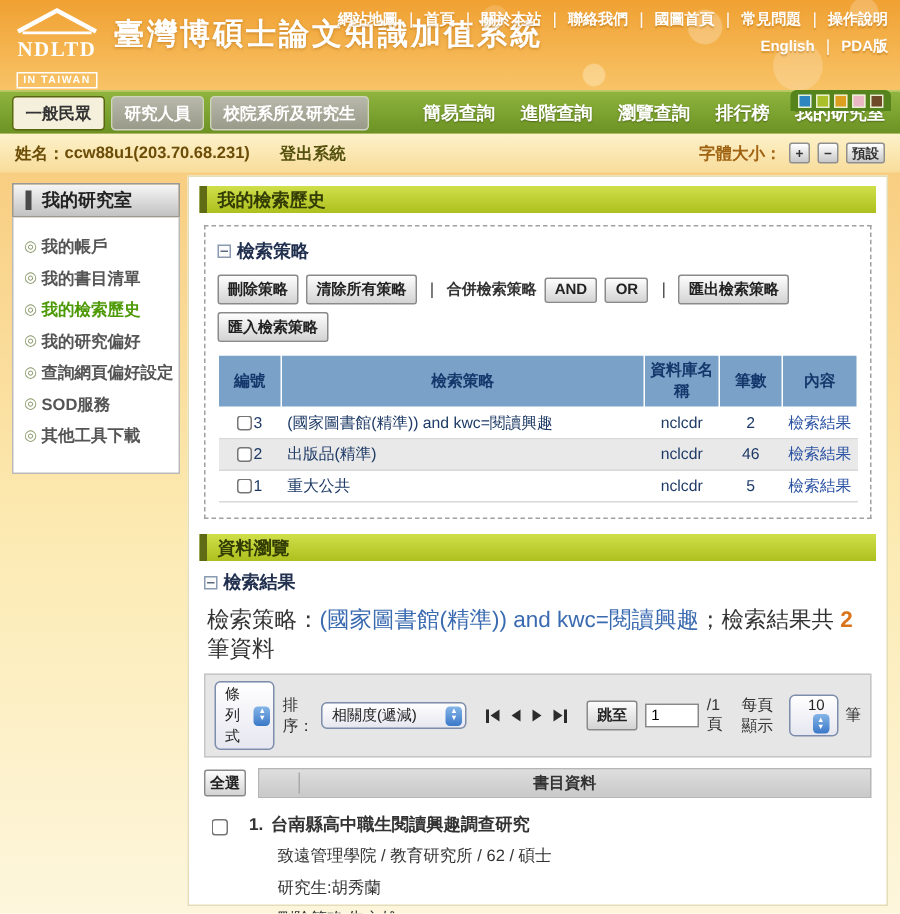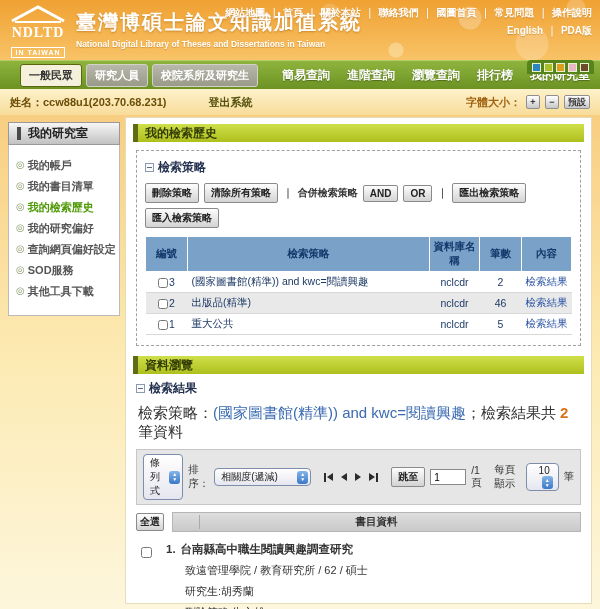--- a/index.html
+++ b/index.html
@@ -140,7 +140,6 @@
       </div>
       <div class="title-block">
         <div class="site-title">臺灣博碩士論文知識加值系統</div>
-        <div class="site-subtitle">National Digital Library of Theses and Dissertations in Taiwan</div>
       </div>
     </div>
     <div class="top-links" id="top-links"><a>網站地圖</a><span class="sep">｜</span><a>首頁</a><span class="sep">｜</span><a>關於本站</a><span class="sep">｜</span><a>聯絡我們</a><span class="sep">｜</span><a>國圖首頁</a><span class="sep">｜</span><a>常見問題</a><span class="sep">｜</span><a>操作說明</a></div>

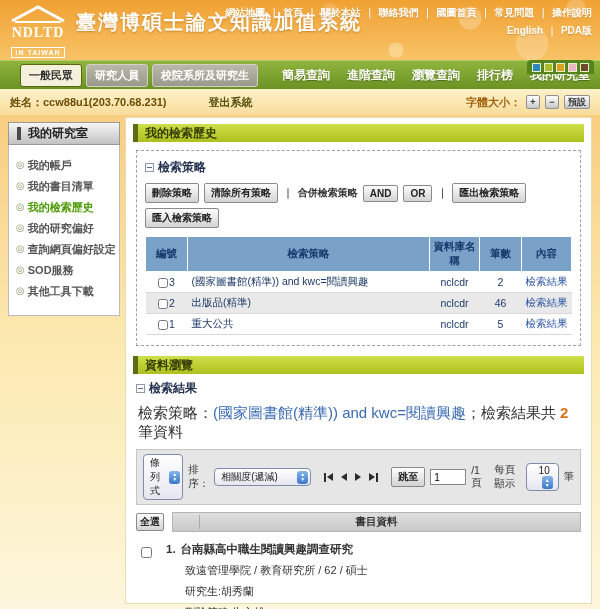--- a/index.html
+++ b/index.html
@@ -34,7 +34,7 @@
 
 
 .green-bar { position:relative; height:29px; background:linear-gradient(180deg,#8fb43e,#6b9223); border-top:1px solid #b6cc6a; display:flex; align-items:center; }
-.tabs { display:flex; gap:4px; margin-left:20px; }
+.tabs { display:flex; gap:4px; margin-left:8px; }
 .tab { font-size:11px; font-weight:bold; padding:3px 8px; border-radius:3px; cursor:pointer; }
 .tab.active { background:#f4f0dc; color:#333; border:1px solid #5a660e; }
 .tab.inactive { background:linear-gradient(180deg,#b8b8ab,#9a9a8a); color:#fff; border:1px solid #d2d2c4; }

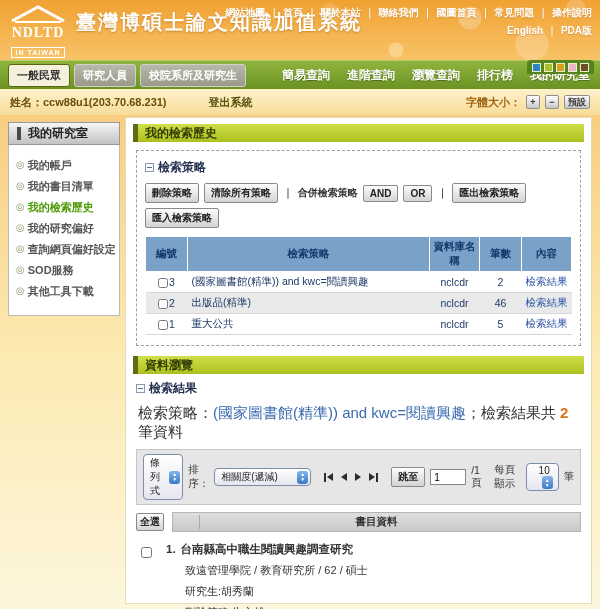--- a/index.html
+++ b/index.html
@@ -44,7 +44,7 @@
 
 .user-bar { height:26px; background:linear-gradient(180deg,#fdf2cb,#f8dc9a); display:flex; align-items:center; padding:0 10px; font-size:11px; color:#6b4d08; }
 .user-name { font-weight:bold; }
-.logout-link { margin-left:42px; font-weight:bold; color:#55510e; cursor:pointer; }
+.logout-link { margin-left:20px; font-weight:bold; color:#55510e; cursor:pointer; }
 .font-size-ctl { margin-left:auto; display:flex; align-items:center; gap:5px; font-weight:bold; color:#a06312; }
 .fbtn { min-width:14px; height:14px; background:linear-gradient(180deg,#ffffff,#c8c8c8); border:1px solid #8f8f8f; border-radius:2px; font-size:9px; line-height:12px; text-align:center; color:#333; font-weight:bold; padding:0 3px; cursor:pointer; }
 

